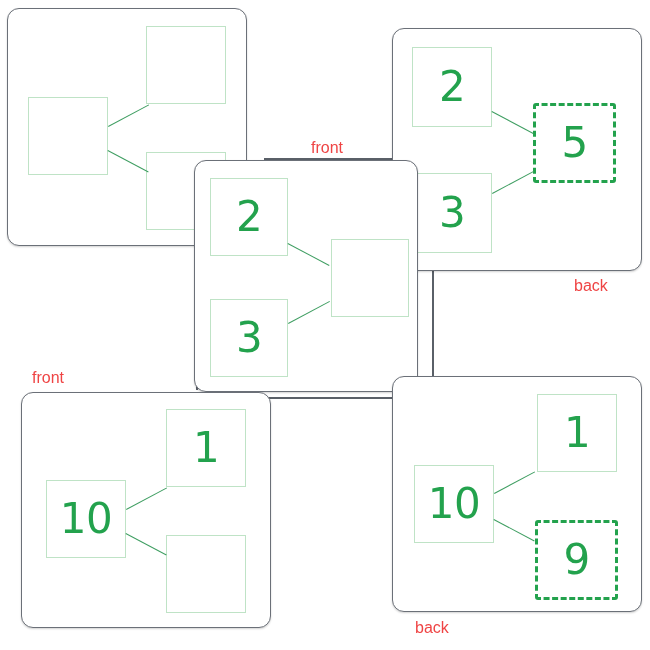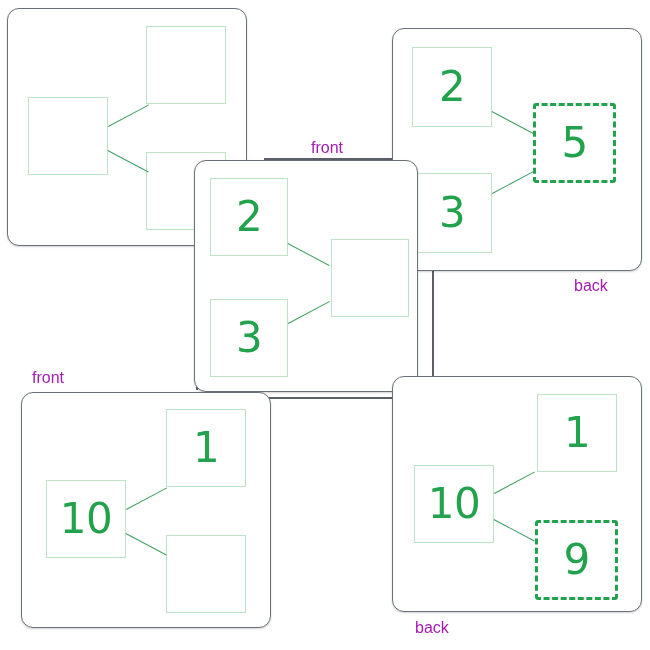--- a/index.html
+++ b/index.html
@@ -69,7 +69,7 @@
   
   .sidelabel {
     position: absolute;
-    color: #a21caf;
+    color: #ef4444;
     font-family: "Liberation Sans", sans-serif;
     font-size: 16px;
     white-space: nowrap;

